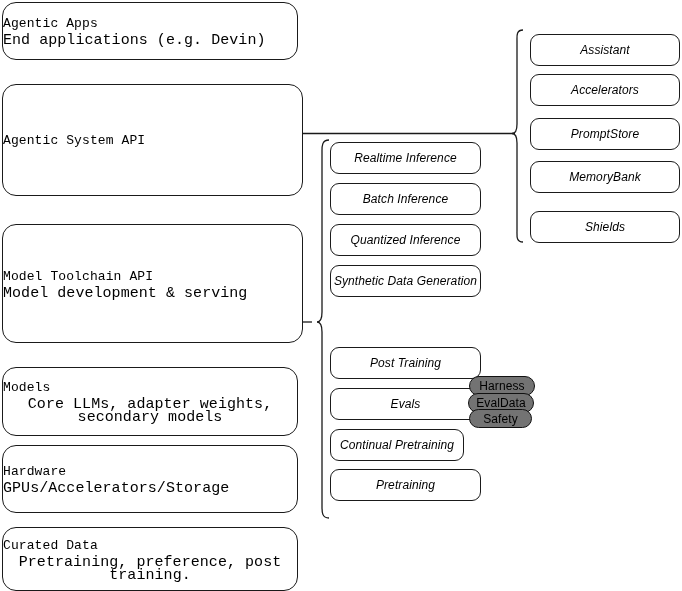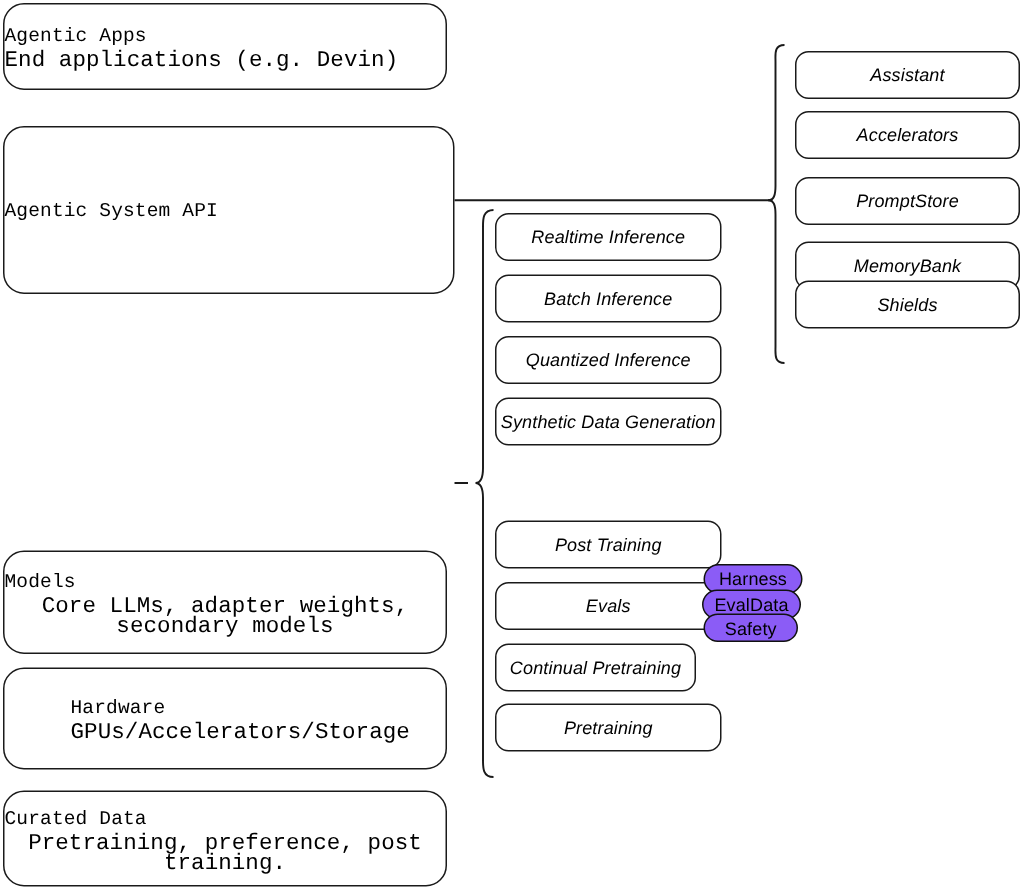--- a/index.html
+++ b/index.html
@@ -188,7 +188,7 @@
   <div class="stack-box" style="left:530px; top:161px; width:150px; height:32px;">
     <span>MemoryBank</span>
   </div>
-  <div class="stack-box" style="left:530px; top:187px; width:150px; height:32px;">
+  <div class="stack-box" style="left:530px; top:211px; width:150px; height:32px;">
     <span>Shields</span>
   </div>
 

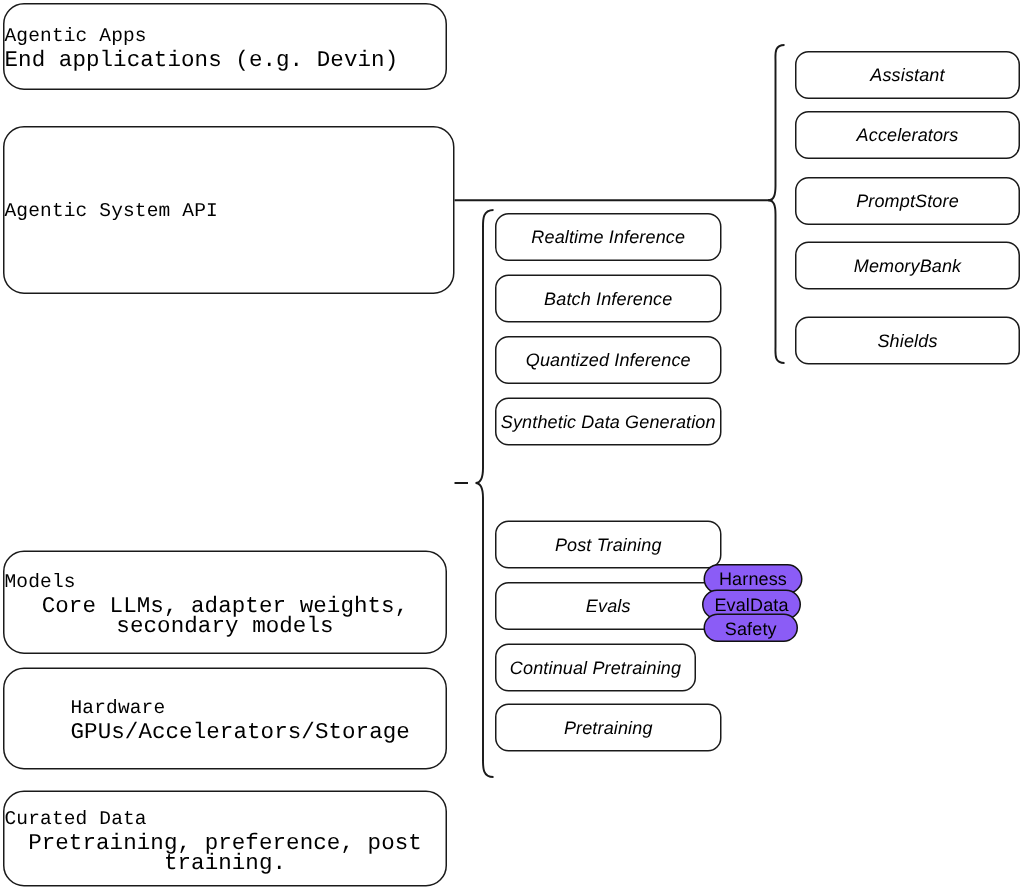--- a/index.html
+++ b/index.html
@@ -125,6 +125,10 @@
     <div class="title">Agentic System API</div>
   </div>
 
+  <div class="box" style="left:2px; top:224px; width:301px; height:119px;">
+    <div class="title">Model Toolchain API</div>
+    <div class="subtitle">Model development &amp; serving</div>
+  </div>
 
   <div class="box" style="left:2px; top:367px; width:296px; height:69px;">
     <div class="title">Models</div>

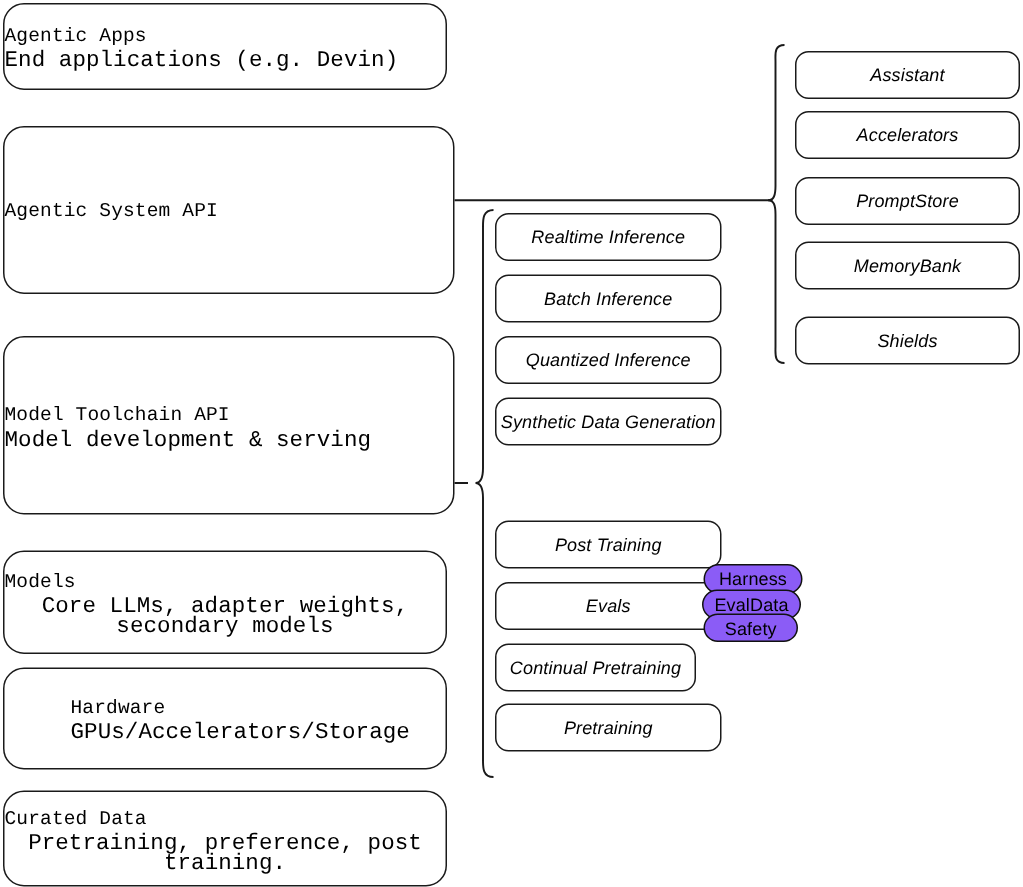--- a/index.html
+++ b/index.html
@@ -66,7 +66,7 @@
     box-sizing: border-box;
     border: 1.4px solid #111111;
     border-radius: 11px;
-    background: #8b5cf6;
+    background: #737373;
     display: flex;
     align-items: center;
     justify-content: center;

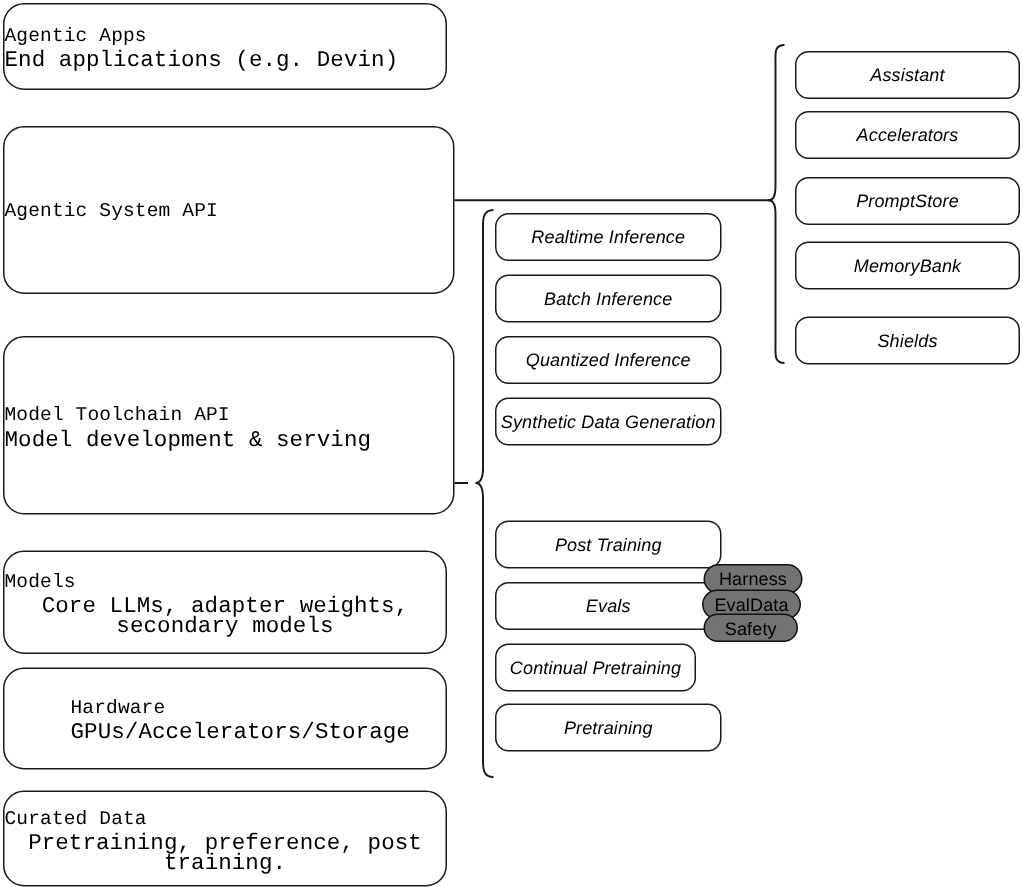--- a/index.html
+++ b/index.html
@@ -135,7 +135,7 @@
     <div class="subtitle">Core LLMs, adapter weights, secondary models</div>
   </div>
 
-  <div class="box" style="left:2px; top:445px; width:296px; height:68px;padding-left:44px;">
+  <div class="box" style="left:2px; top:445px; width:296px; height:68px;">
     <div class="title">Hardware</div>
     <div class="subtitle">GPUs/Accelerators/Storage</div>
   </div>

